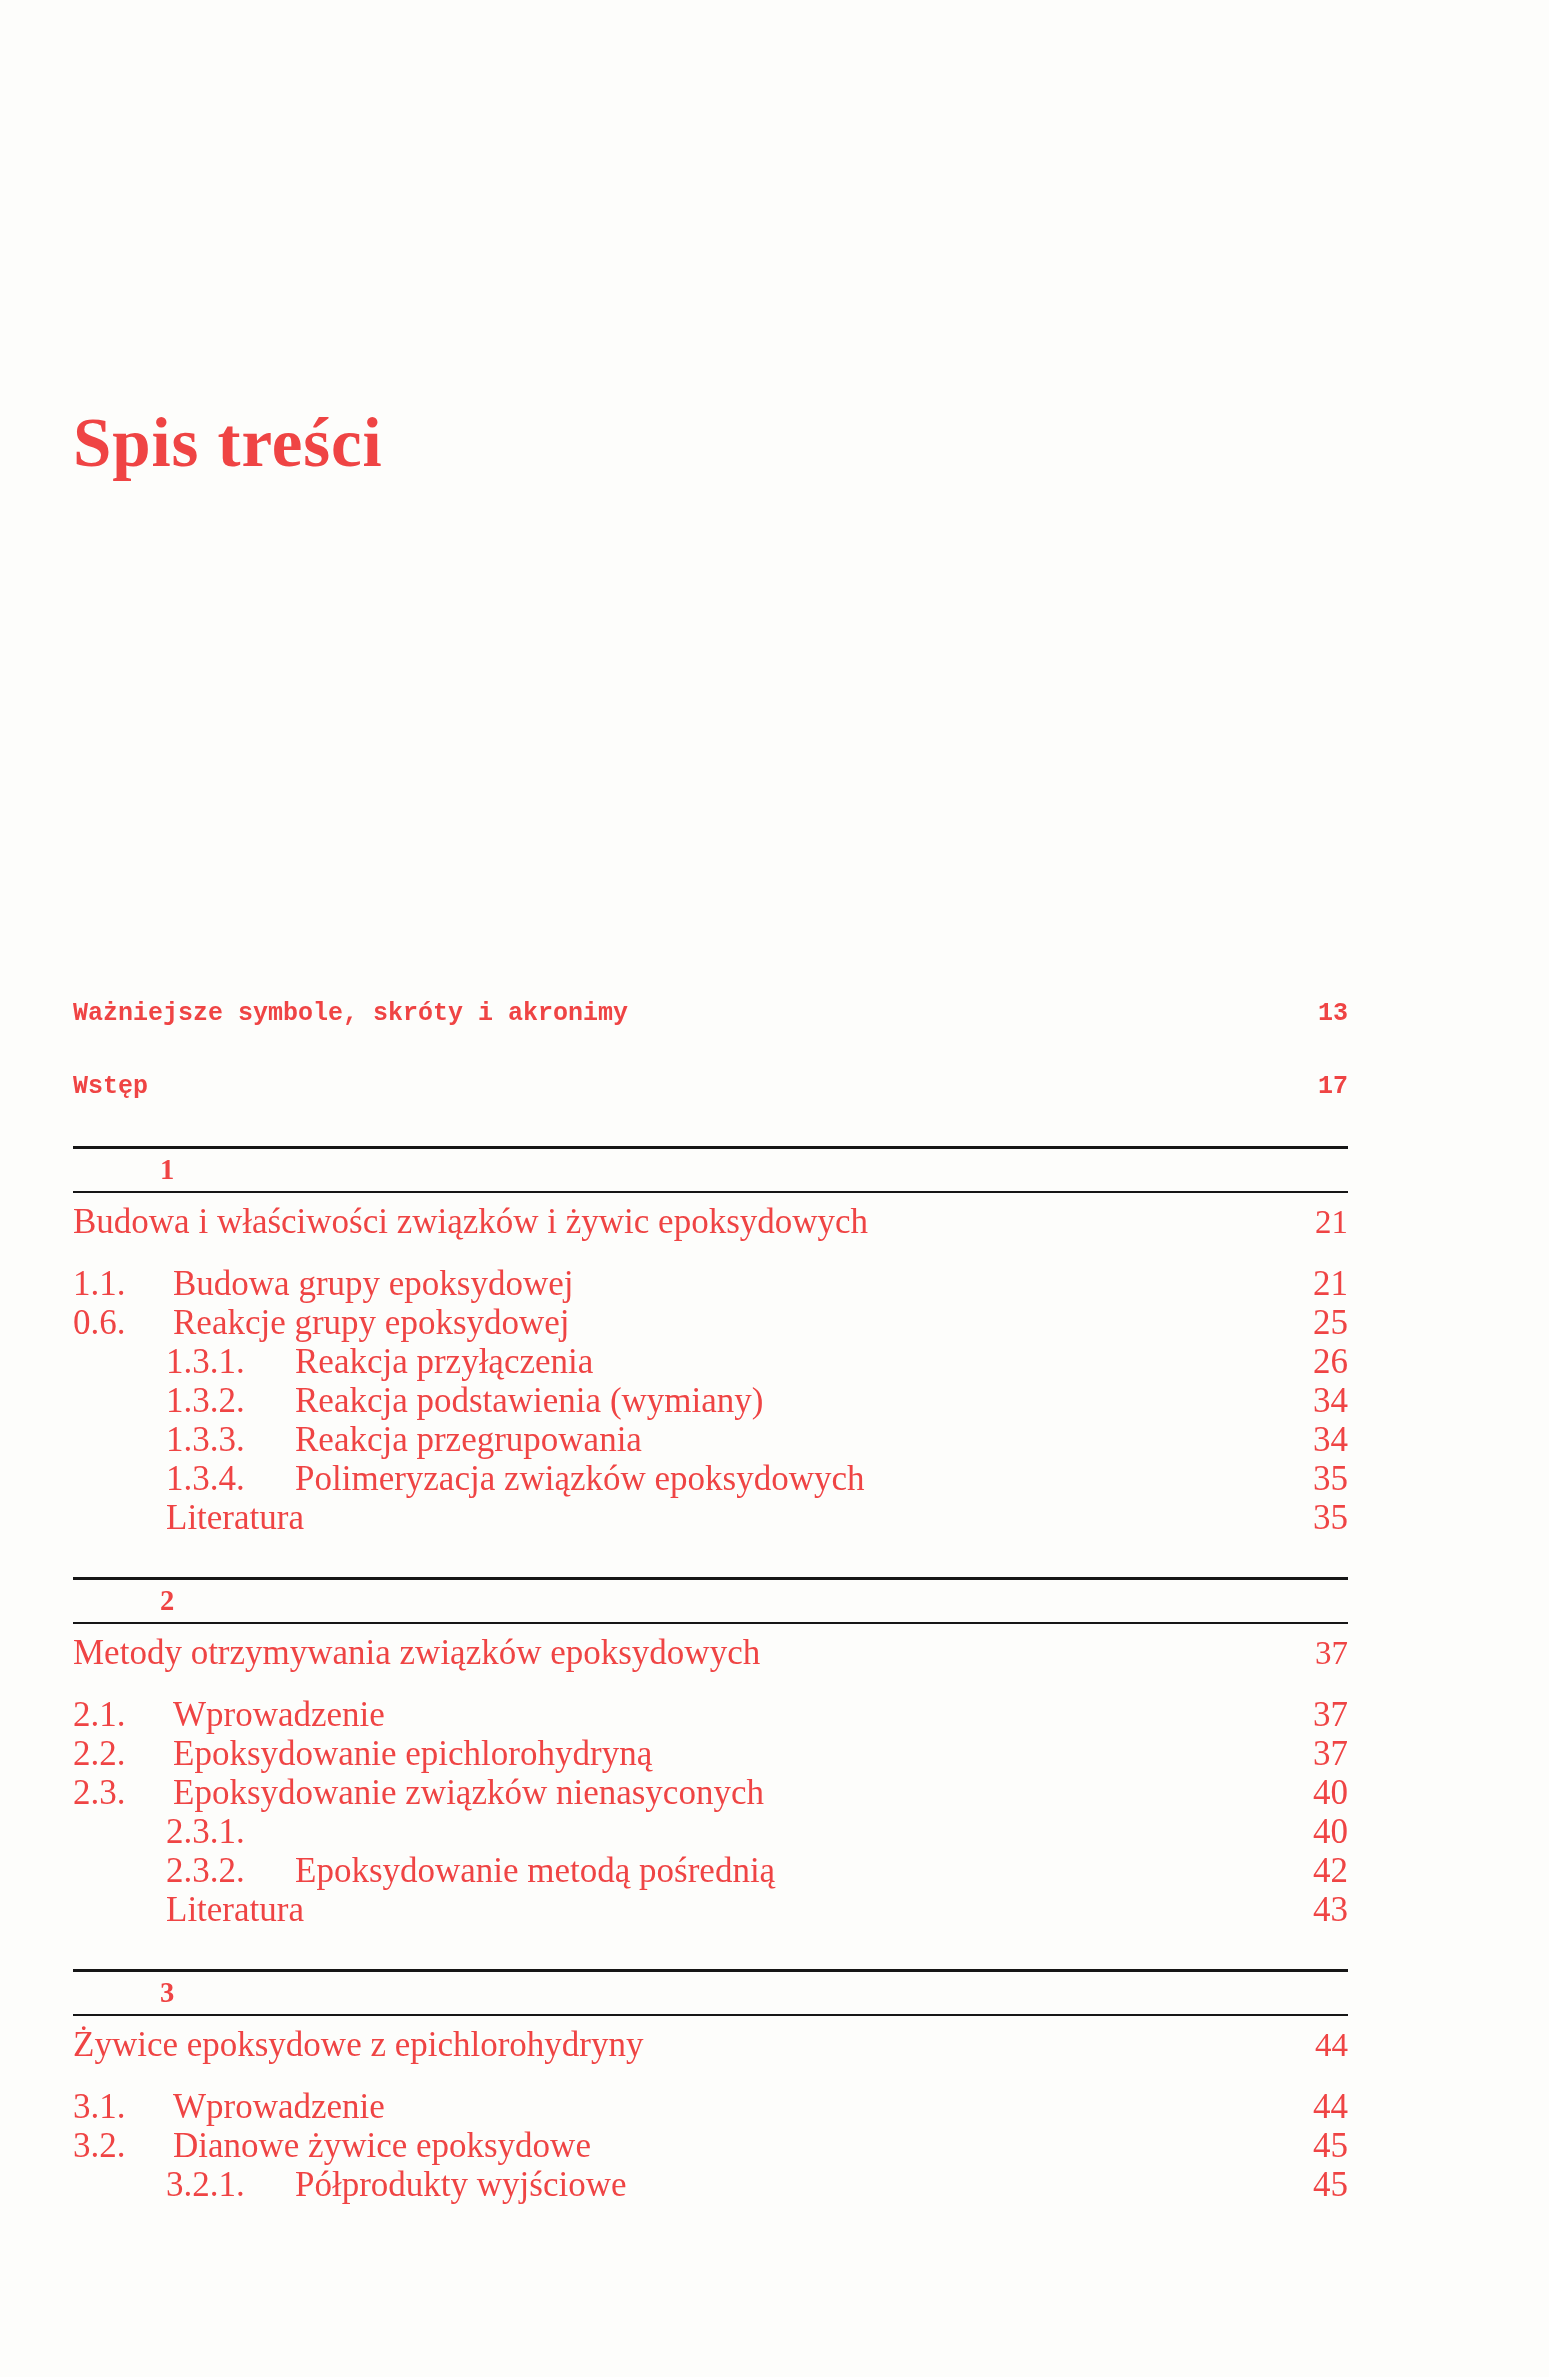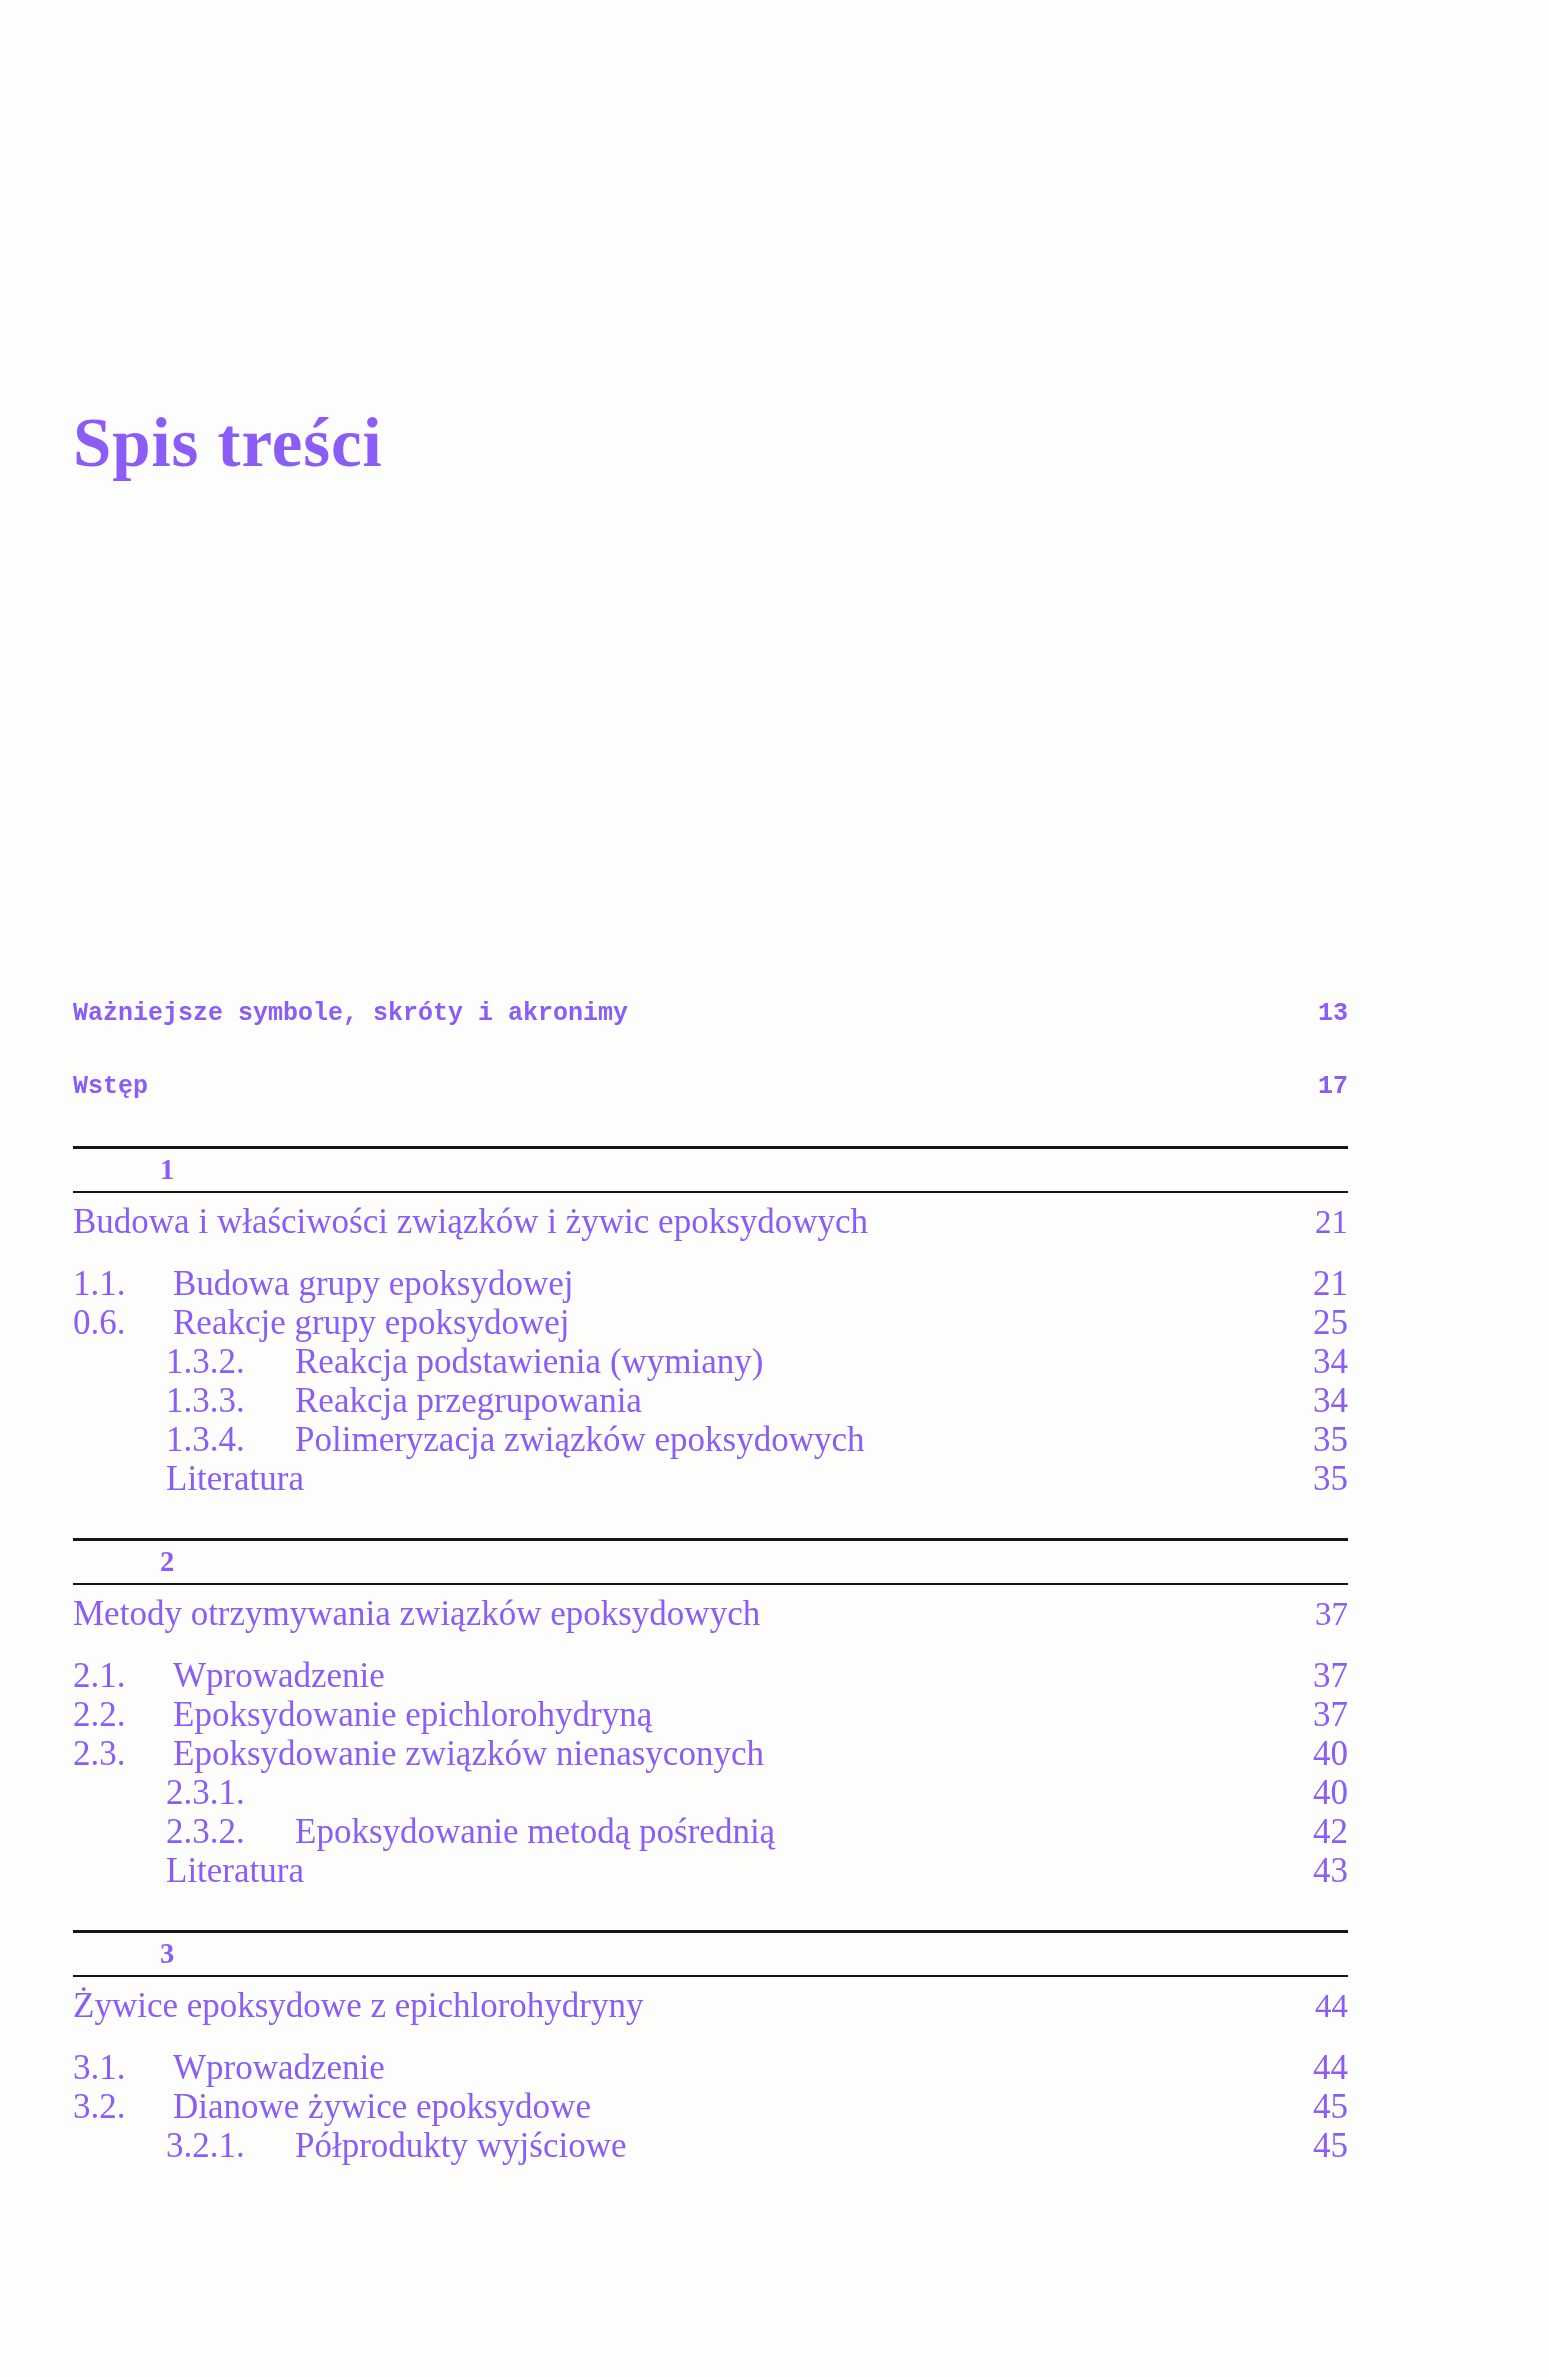--- a/index.html
+++ b/index.html
@@ -14,7 +14,7 @@
     min-height: 2377px;
     margin: 0 auto;
     background: #fdfdfb;
-    color: #8b5cf6;
+    color: #ef4444;
     font-family: "Liberation Serif", "DejaVu Serif", serif;
     box-sizing: border-box;
     padding: 0 202px 52px 73px;

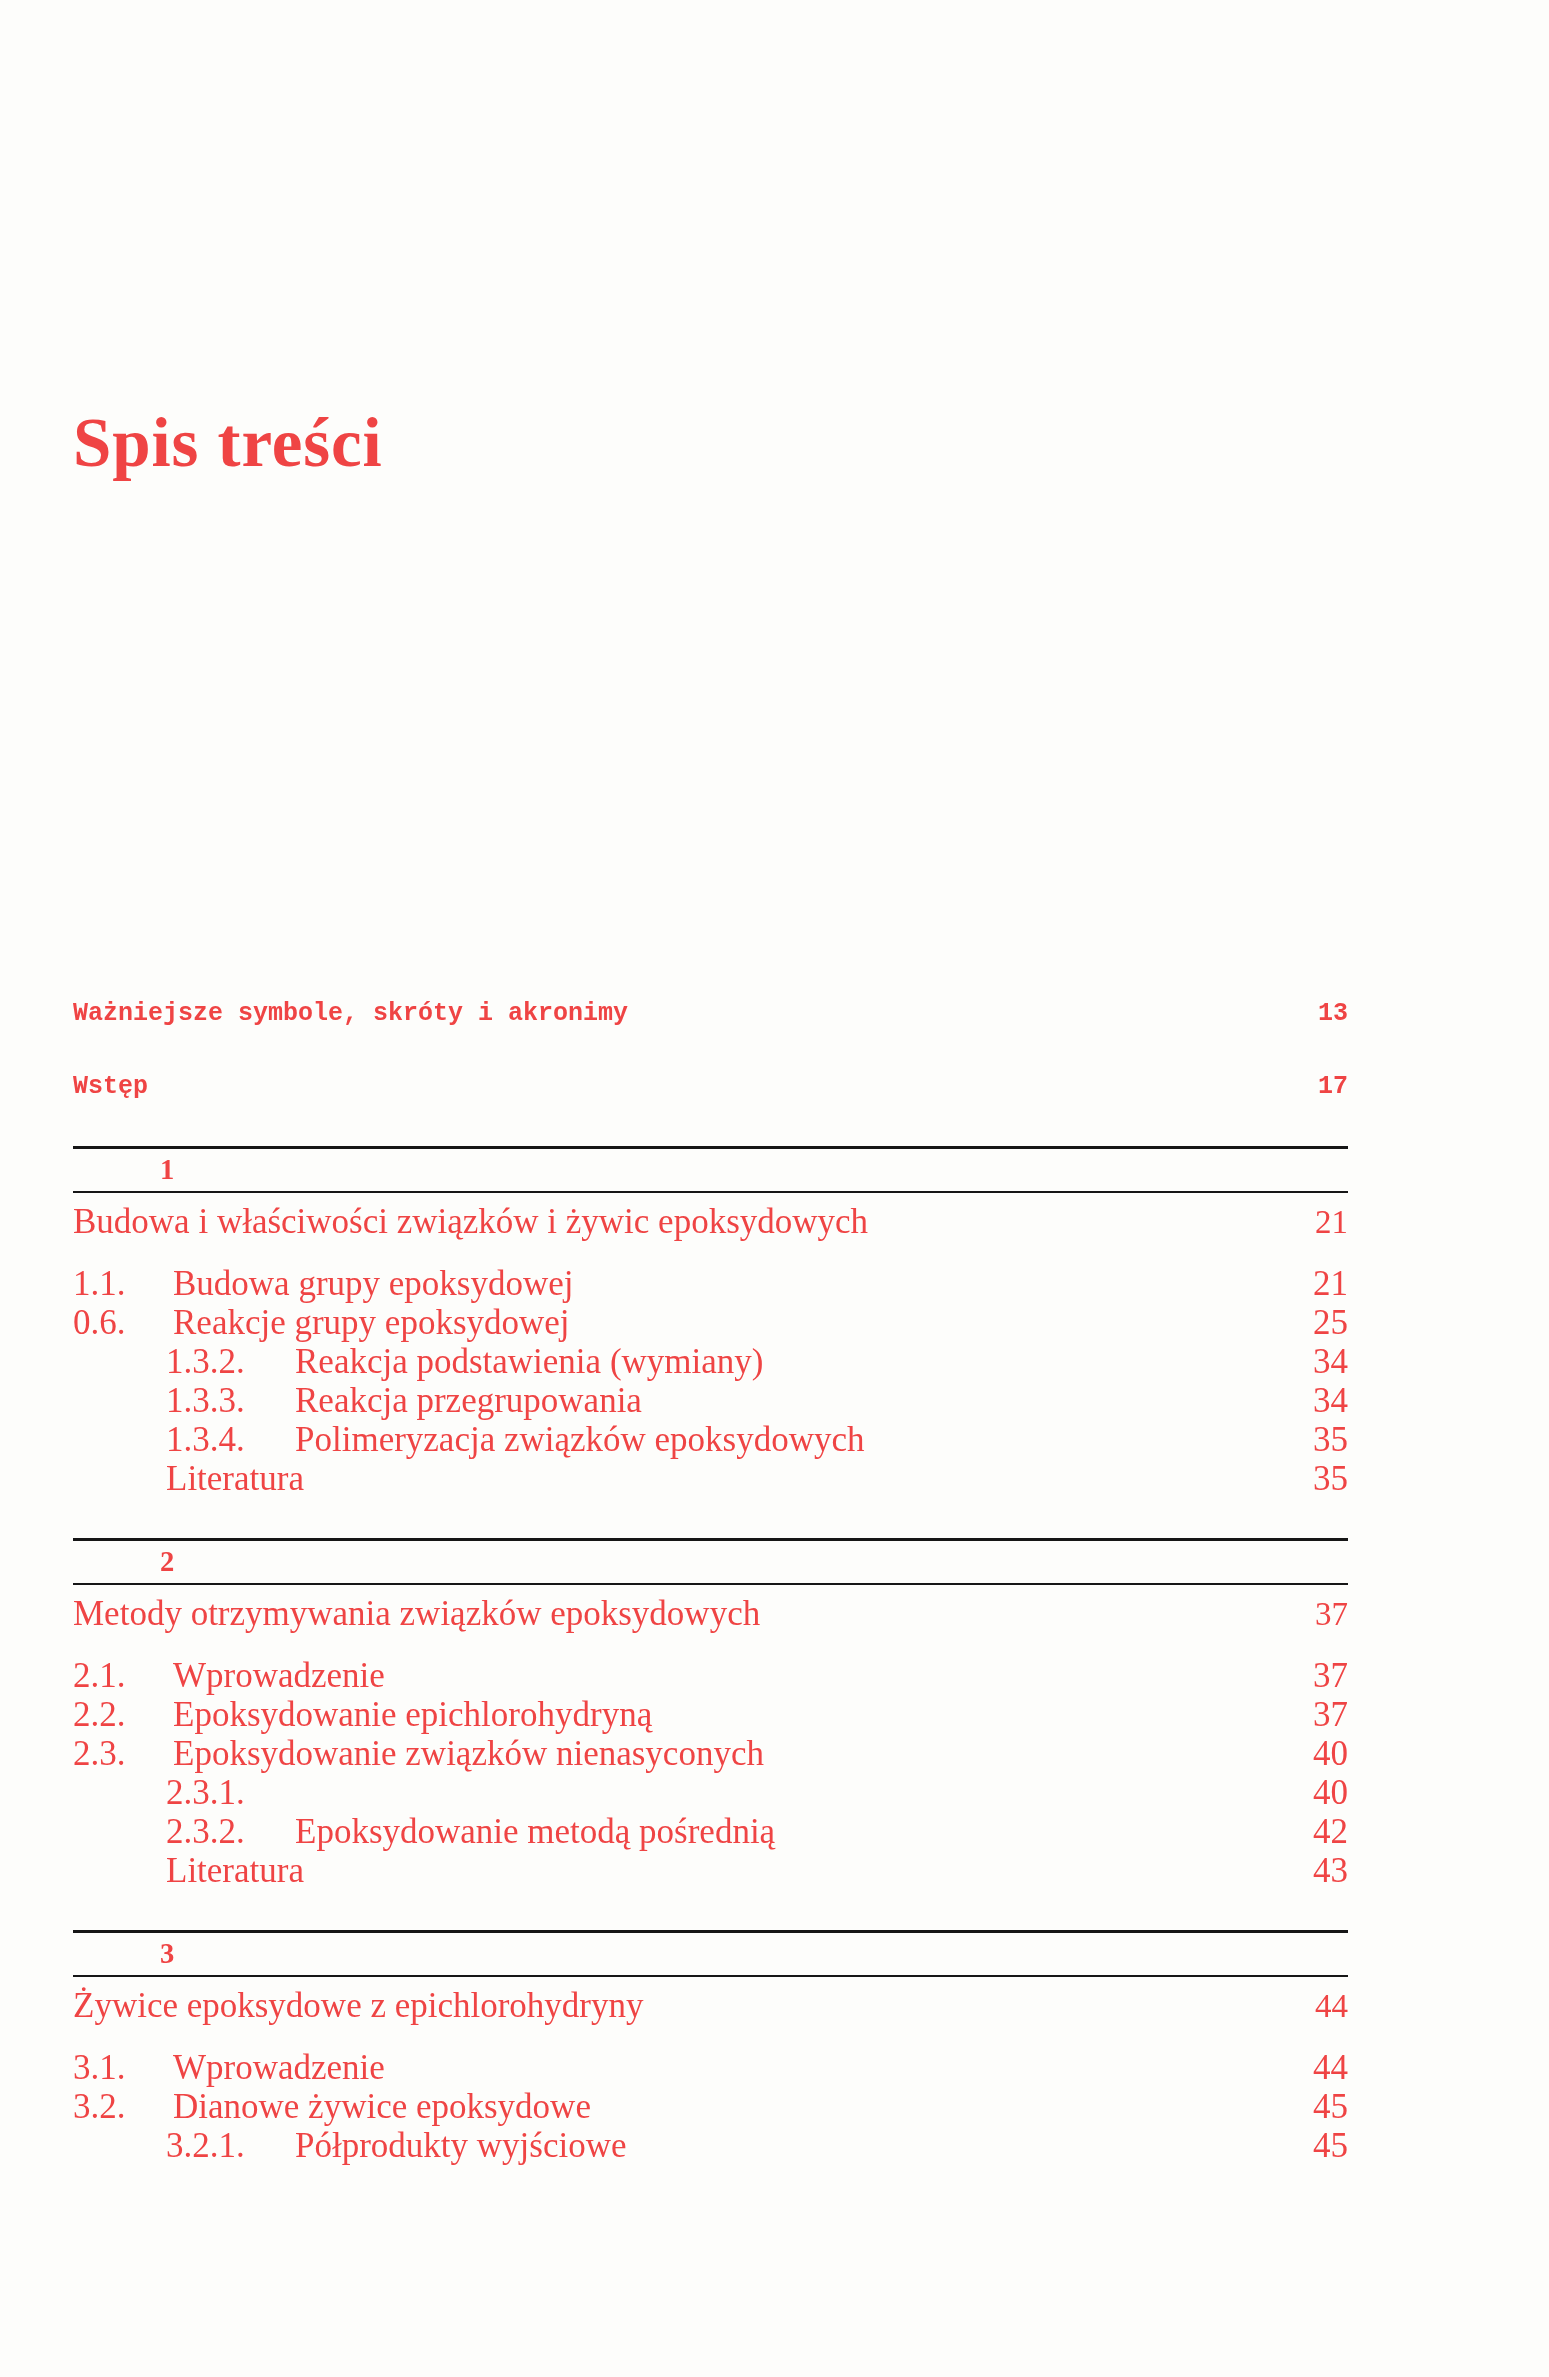--- a/index.html
+++ b/index.html
@@ -133,6 +133,11 @@
             <span class="e-page">25</span>
           </div>
           <div class="entry lvl2">
+            <span class="e-num">1.3.1.</span>
+            <span class="e-label">Reakcja przyłączenia</span>
+            <span class="e-page">26</span>
+          </div>
+          <div class="entry lvl2">
             <span class="e-num">1.3.2.</span>
             <span class="e-label">Reakcja podstawienia (wymiany)</span>
             <span class="e-page">34</span>

